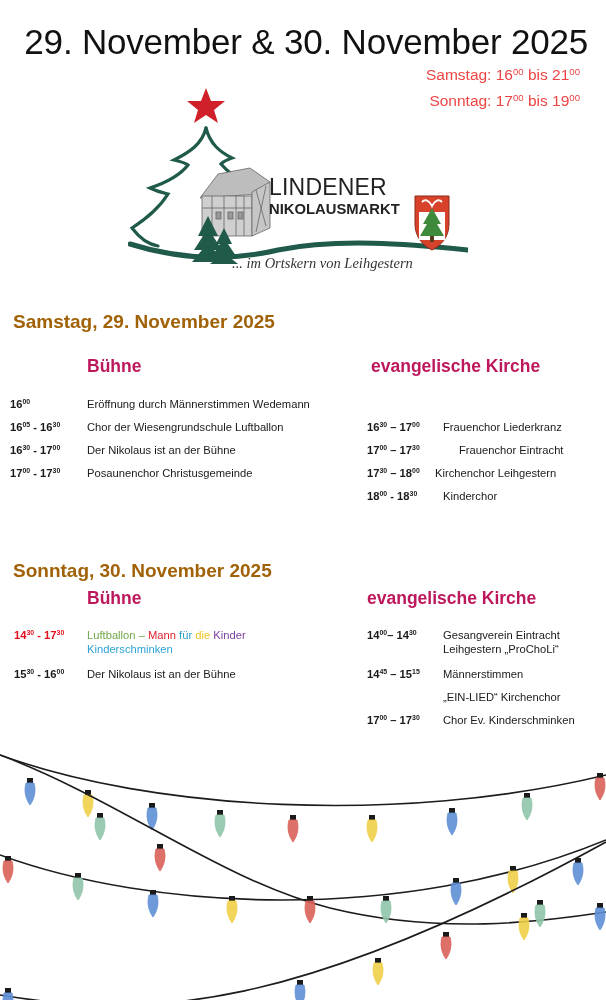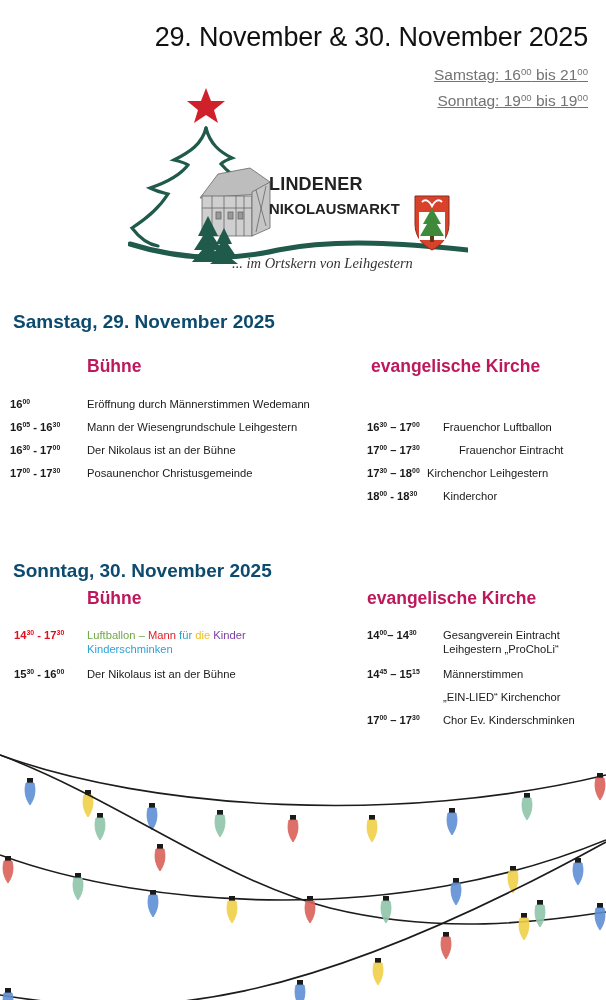--- a/index.html
+++ b/index.html
@@ -6,7 +6,7 @@
   body { width: 606px; height: 1000px; position: relative; overflow: hidden;
          font-family: "Liberation Sans", sans-serif; color: #111; }
   .abs { position: absolute; }
-  .main-title { right: 18px; top: 22px; font-size: 27px; letter-spacing: -0.2px; color: #111; white-space: nowrap; }
+  .main-title { right: 18px; top: 22px; font-size: 35px; letter-spacing: -0.2px; color: #111; white-space: nowrap; }
   .hours { right: 18px; font-size: 15.5px; color: #737373; white-space: nowrap; text-decoration: underline; }
   .hours sup, .t sup { font-size: 62%; vertical-align: 0.55em; line-height: 0; }
   .day-head { left: 13px; font-size: 19px; font-weight: bold; color: #0c4a6e; white-space: nowrap; }

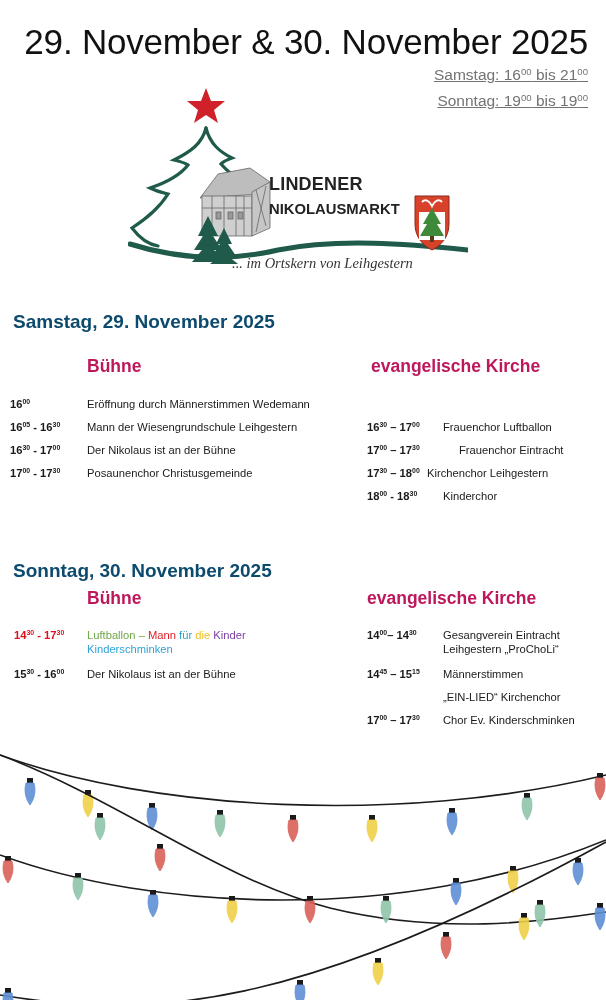--- a/index.html
+++ b/index.html
@@ -7,7 +7,7 @@
          font-family: "Liberation Sans", sans-serif; color: #111; }
   .abs { position: absolute; }
   .main-title { right: 18px; top: 22px; font-size: 35px; letter-spacing: -0.2px; color: #111; white-space: nowrap; }
-  .hours { right: 18px; font-size: 15.5px; color: #737373; white-space: nowrap; text-decoration: underline; }
+  .hours { right: 26px; font-size: 15.5px; color: #ef4444; white-space: nowrap; }
   .hours sup, .t sup { font-size: 62%; vertical-align: 0.55em; line-height: 0; }
   .day-head { left: 13px; font-size: 19px; font-weight: bold; color: #0c4a6e; white-space: nowrap; }
   .col-head { font-size: 17.5px; font-weight: bold; color: #be185d; white-space: nowrap; }

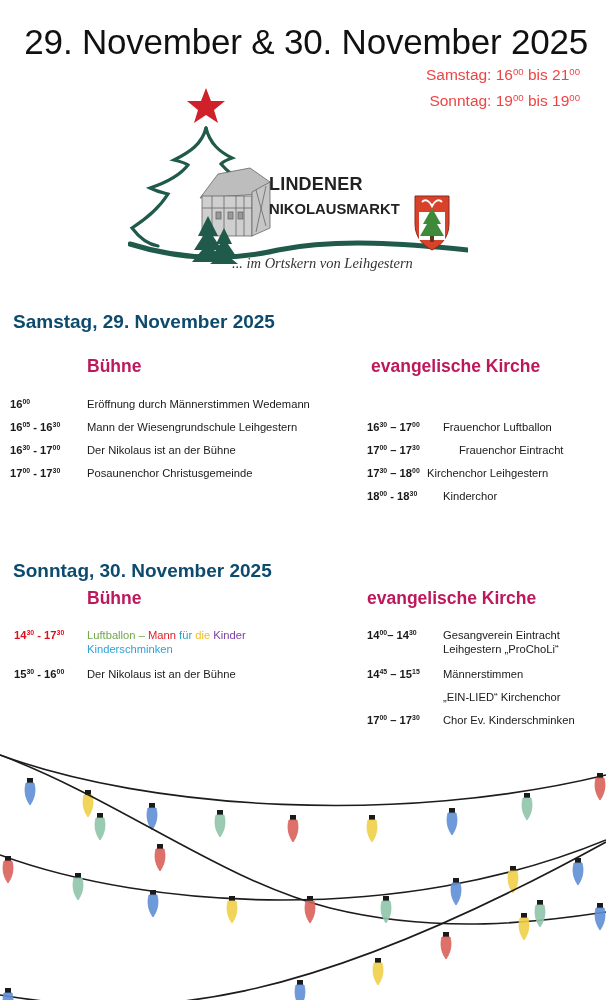--- a/index.html
+++ b/index.html
@@ -28,7 +28,7 @@
   <span>Samstag: 16</span><sup>00</sup><span> bis 21</span><sup>00</sup>
 </div>
 <div class="abs hours" style="top:92px;">
-  <span>Sonntag: 19</span><sup>00</sup><span> bis 19</span><sup>00</sup>
+  <span>Sonntag: 17</span><sup>00</sup><span> bis 19</span><sup>00</sup>
 </div>
 
 <svg class="abs logo" viewBox="0 0 340 200">

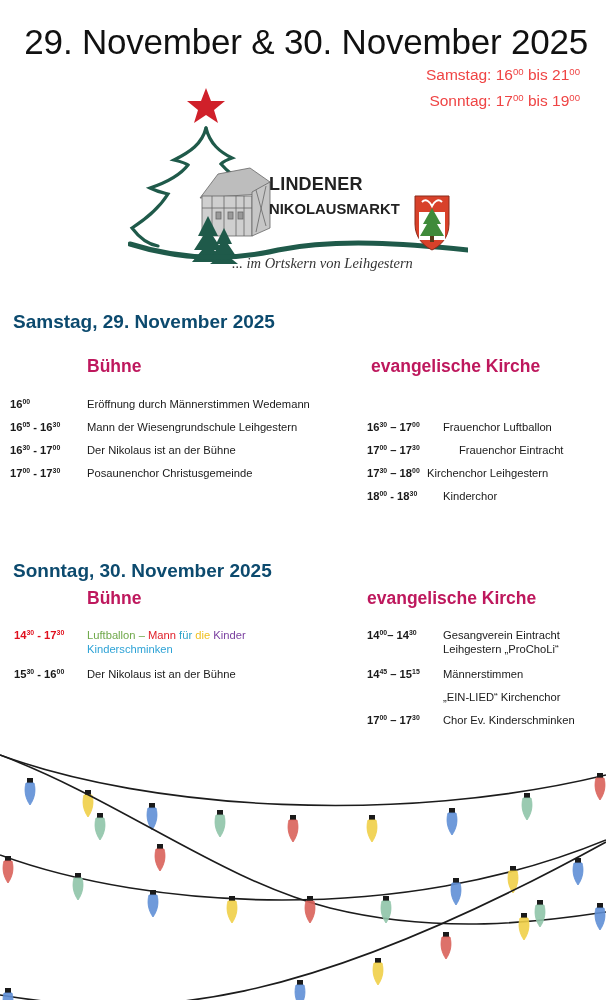--- a/index.html
+++ b/index.html
@@ -15,7 +15,7 @@
   .row .t { position: absolute; left: 0; top: 0; font-weight: bold; }
   .row .d { position: absolute; top: 0; }
   .logo { left: 128px; top: 86px; width: 340px; height: 200px; }
-  .logo-text1 { left: 269px; top: 174px; font-size: 18px; font-weight: bold; color: #222; letter-spacing: 0.2px; }
+  .logo-text1 { left: 269px; top: 174px; font-size: 23px; font-weight: normal; color: #222; letter-spacing: 0.2px; }
   .logo-text2 { left: 269px; top: 201px; font-size: 14.8px; font-weight: bold; color: #222; letter-spacing: 0px; }
   .logo-tag { left: 232px; top: 255px; font-family: "Liberation Serif", serif; font-style: italic; font-size: 14.5px; color: #333; }
   .lights { left: 0; top: 730px; width: 606px; height: 270px; }

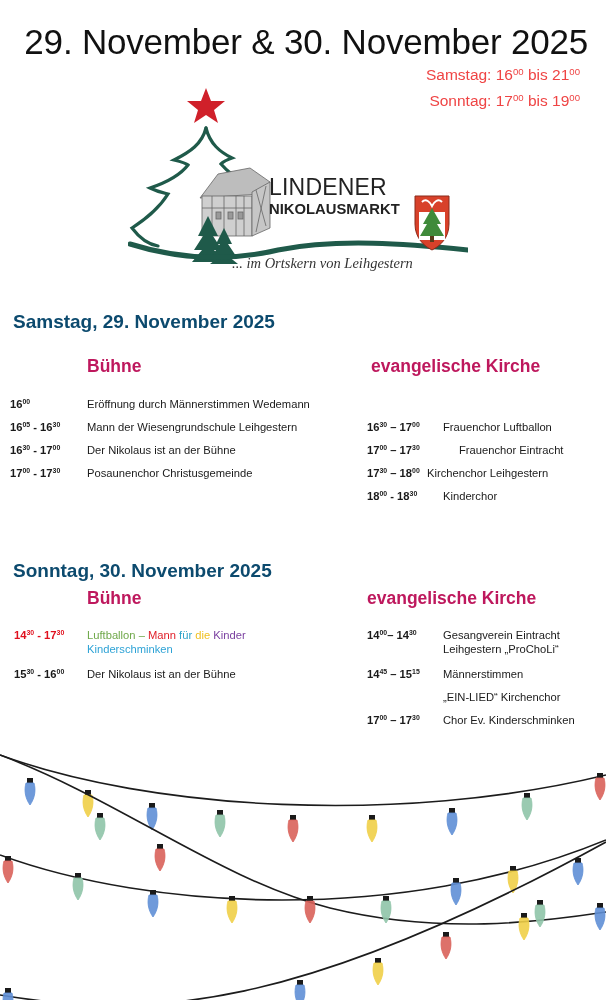--- a/index.html
+++ b/index.html
@@ -9,7 +9,7 @@
   .main-title { right: 18px; top: 22px; font-size: 35px; letter-spacing: -0.2px; color: #111; white-space: nowrap; }
   .hours { right: 26px; font-size: 15.5px; color: #ef4444; white-space: nowrap; }
   .hours sup, .t sup { font-size: 62%; vertical-align: 0.55em; line-height: 0; }
-  .day-head { left: 13px; font-size: 19px; font-weight: bold; color: #0c4a6e; white-space: nowrap; }
+  .day-head { left: 13px; font-size: 19px; font-weight: bold; color: #a16207; white-space: nowrap; }
   .col-head { font-size: 17.5px; font-weight: bold; color: #be185d; white-space: nowrap; }
   .row { position: absolute; font-size: 11.2px; line-height: 14px; white-space: nowrap; color: #1a1a1a; }
   .row .t { position: absolute; left: 0; top: 0; font-weight: bold; }

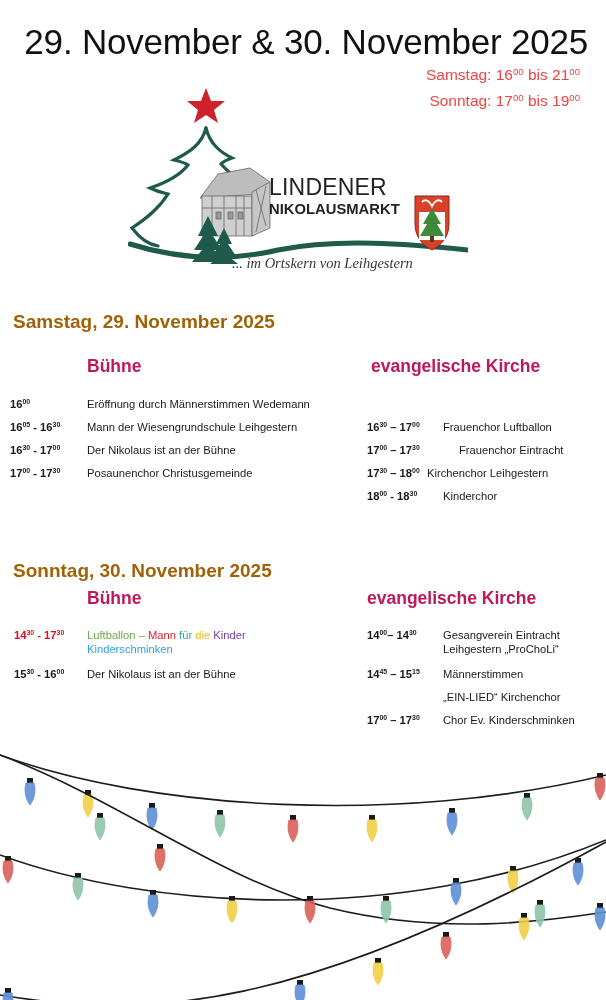--- a/index.html
+++ b/index.html
@@ -84,7 +84,7 @@
     </div>
     <div class="row" style="left: 10px; top: 420px;">
       <span class="t">16<sup>05</sup> - 16<sup>30</sup></span>
-      <span class="d" style="left: 77px;">Mann der Wiesengrundschule Leihgestern</span>
+      <span class="d" style="left: 77px;">Chor der Wiesengrundschule Luftballon</span>
     </div>
     <div class="row" style="left: 10px; top: 443px;">
       <span class="t">16<sup>30</sup> - 17<sup>00</sup></span>

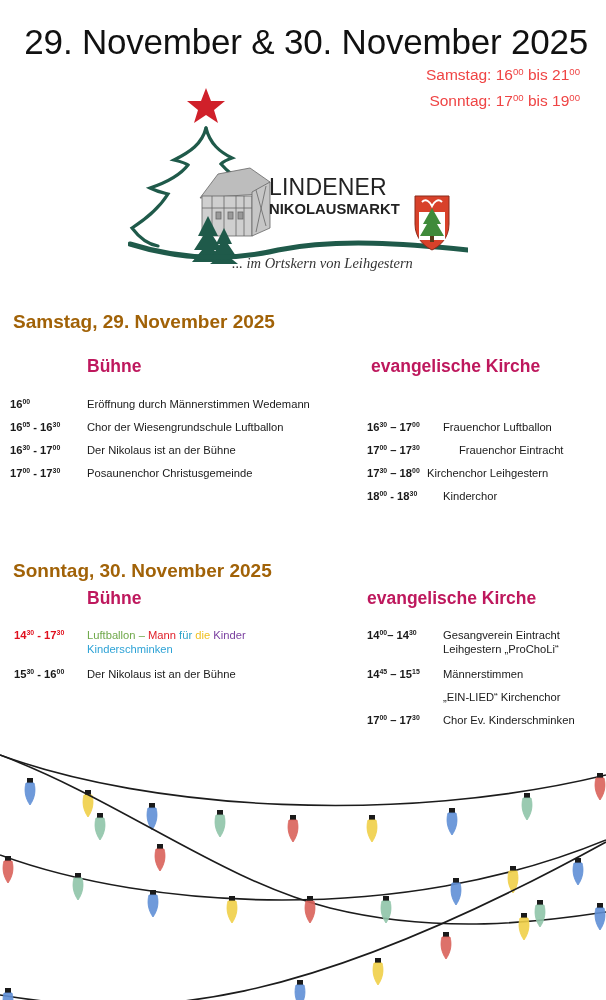--- a/index.html
+++ b/index.html
@@ -98,7 +98,7 @@
 <div id="sat-church">
     <div class="row" style="left: 367px; top: 420px;">
       <span class="t">16<sup>30</sup> – 17<sup>00</sup></span>
-      <span class="d" style="left: 76px;">Frauenchor Luftballon</span>
+      <span class="d" style="left: 76px;">Frauenchor Liederkranz</span>
     </div>
     <div class="row" style="left: 367px; top: 443px;">
       <span class="t">17<sup>00</sup> – 17<sup>30</sup></span>

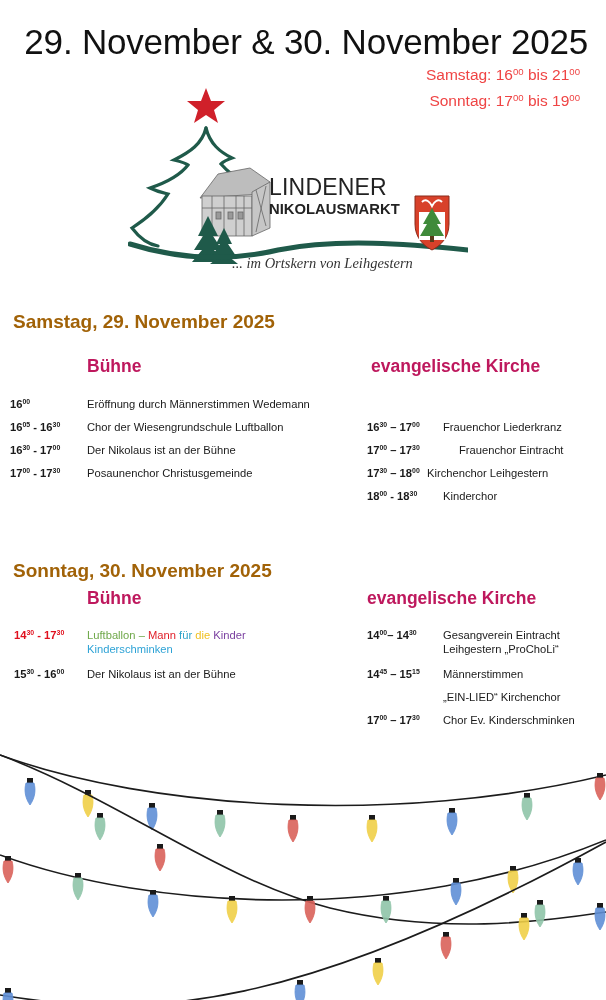--- a/index.html
+++ b/index.html
@@ -106,7 +106,7 @@
     </div>
     <div class="row" style="left: 367px; top: 466px;">
       <span class="t">17<sup>30</sup> – 18<sup>00</sup></span>
-      <span class="d" style="left: 60px;">Kirchenchor Leihgestern</span>
+      <span class="d" style="left: 68px;">Kirchenchor Leihgestern</span>
     </div>
     <div class="row" style="left: 367px; top: 489px;">
       <span class="t">18<sup>00</sup> - 18<sup>30</sup></span>

